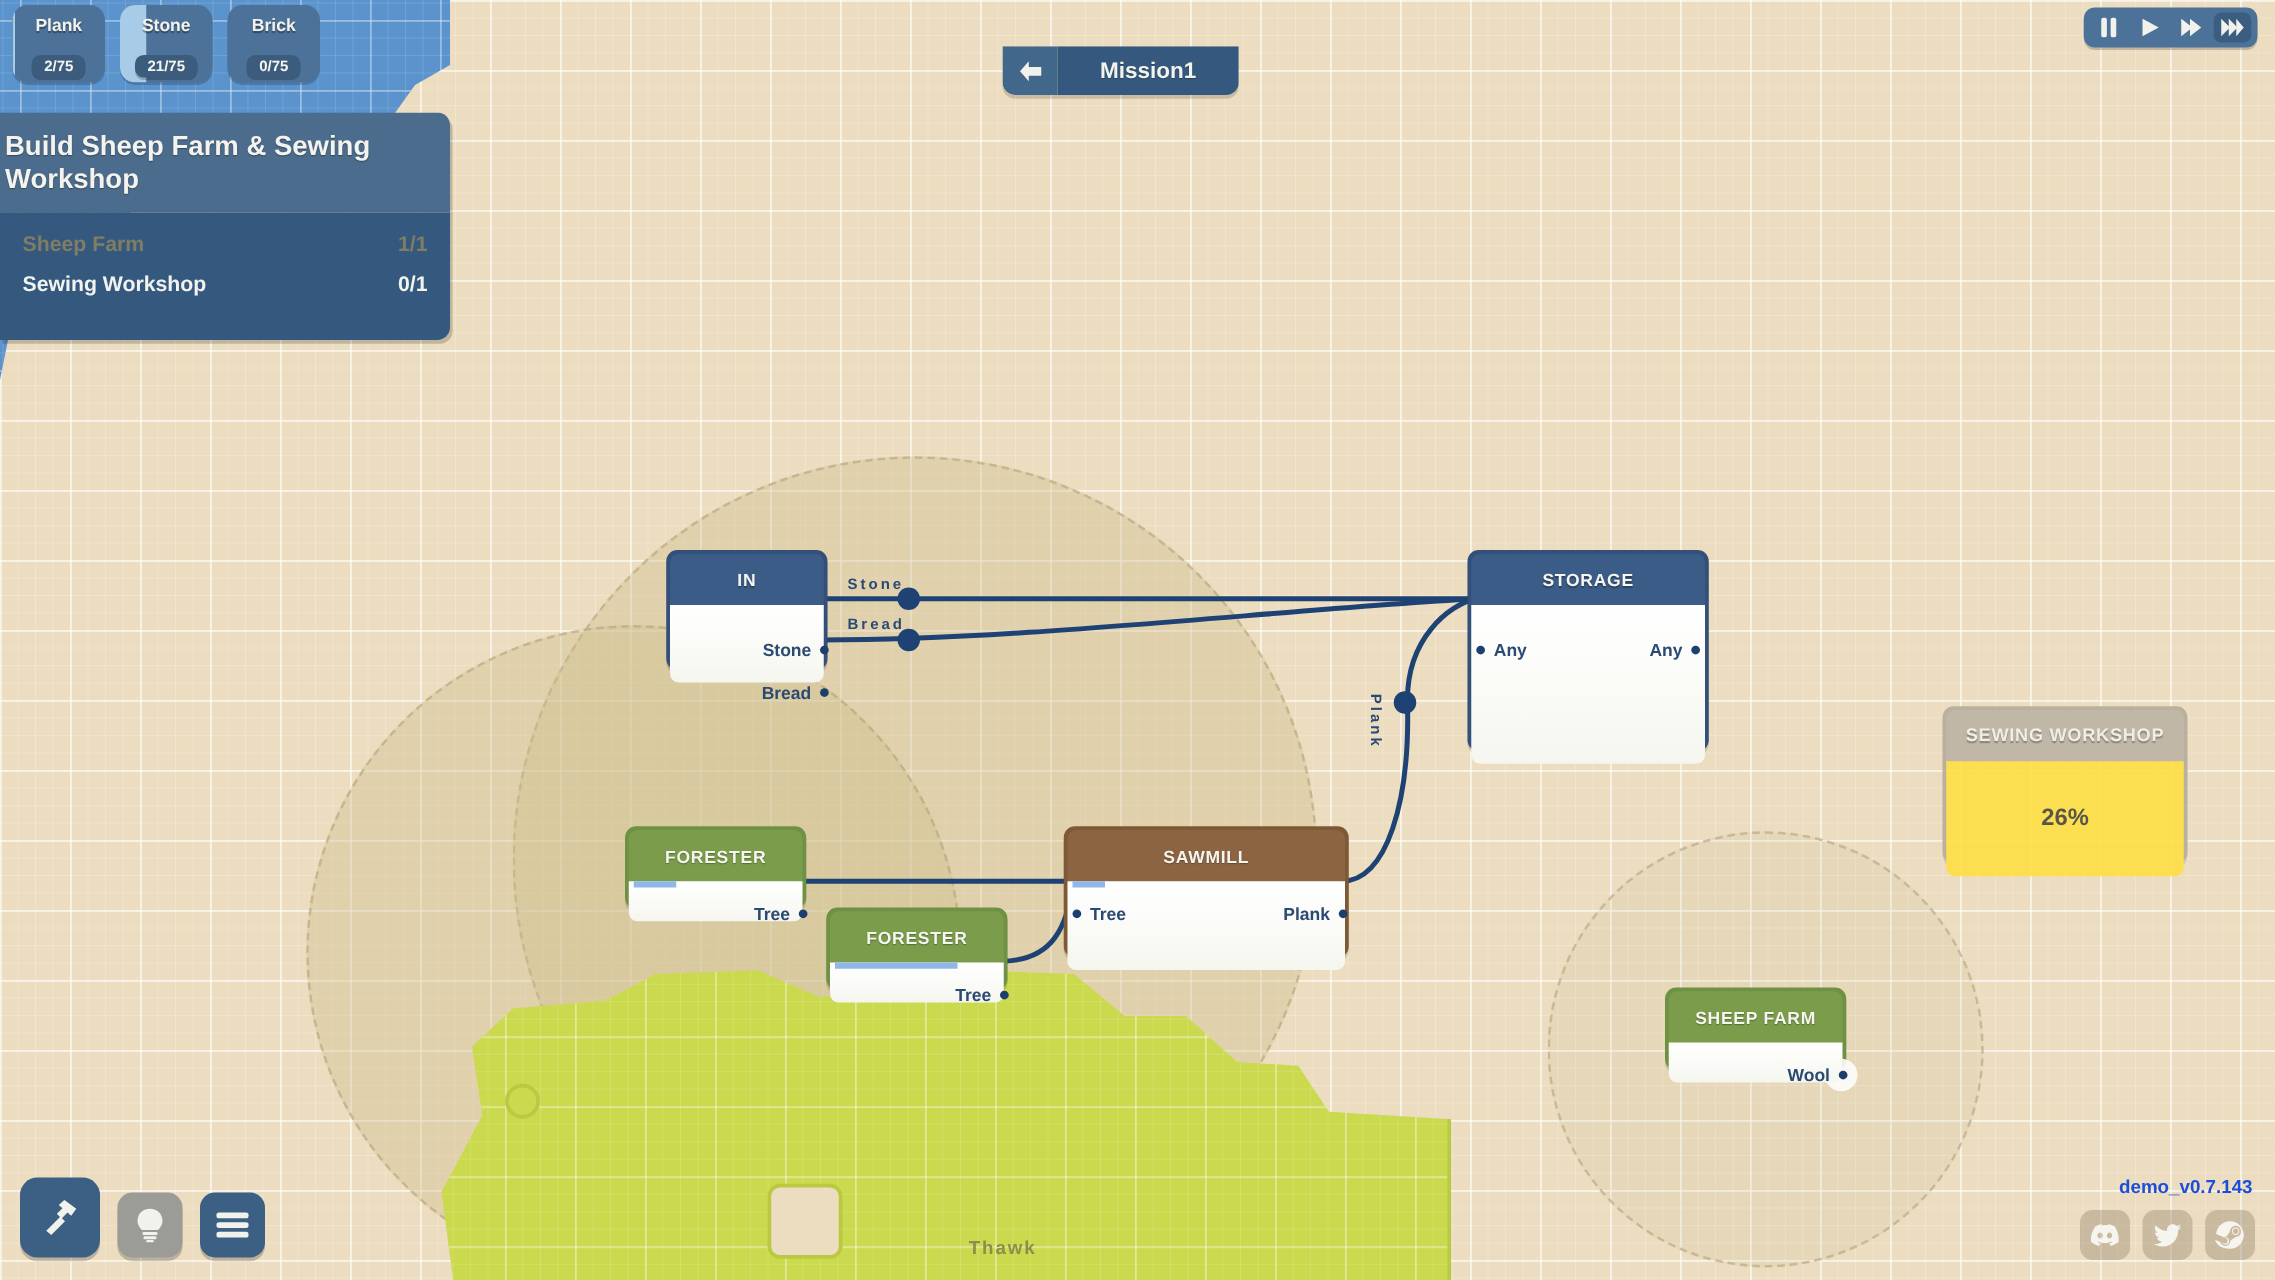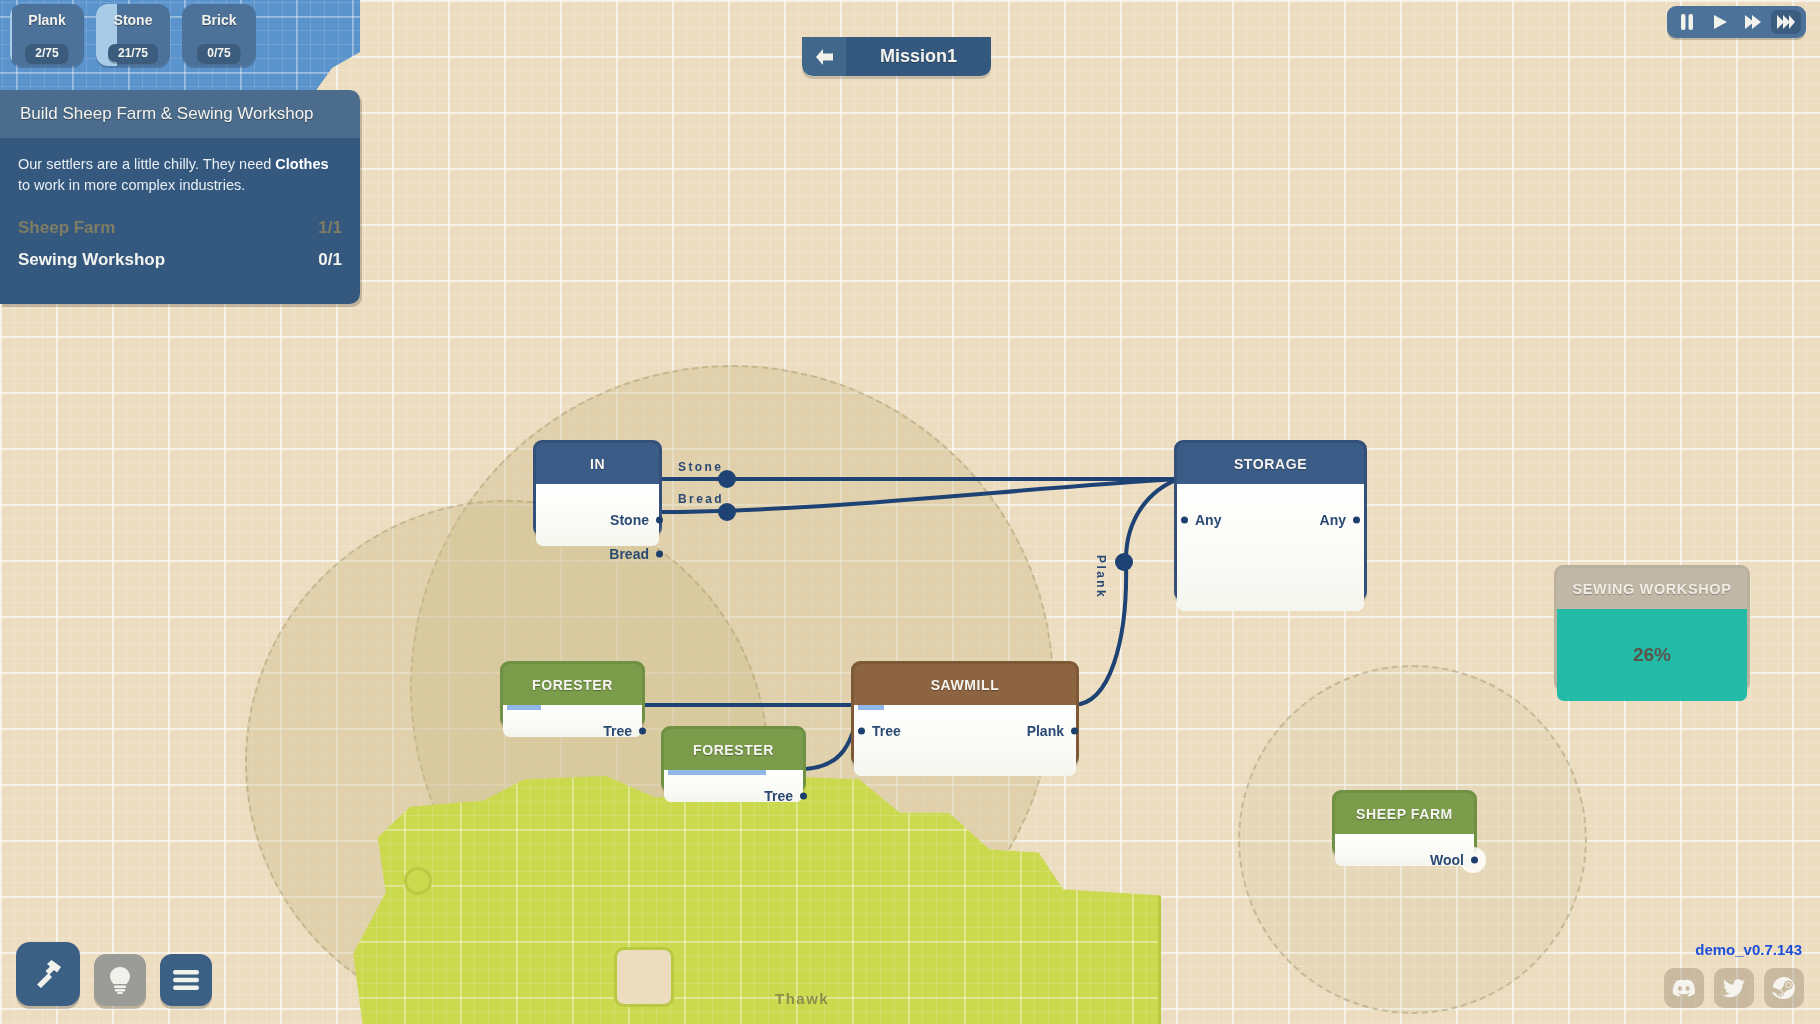--- a/index.html
+++ b/index.html
@@ -152,8 +152,8 @@
   }
   .mission-head {
     background: #4b6c8c;
-    padding: 14px 20px;
-    font-size: 17px; font-weight: normal;
+    padding: 14px 4px;
+    font-size: 22px; font-weight: bold;
     color: #f4f3ee;
     text-shadow: 0 1px 1px rgba(0,0,0,0.35);
   }

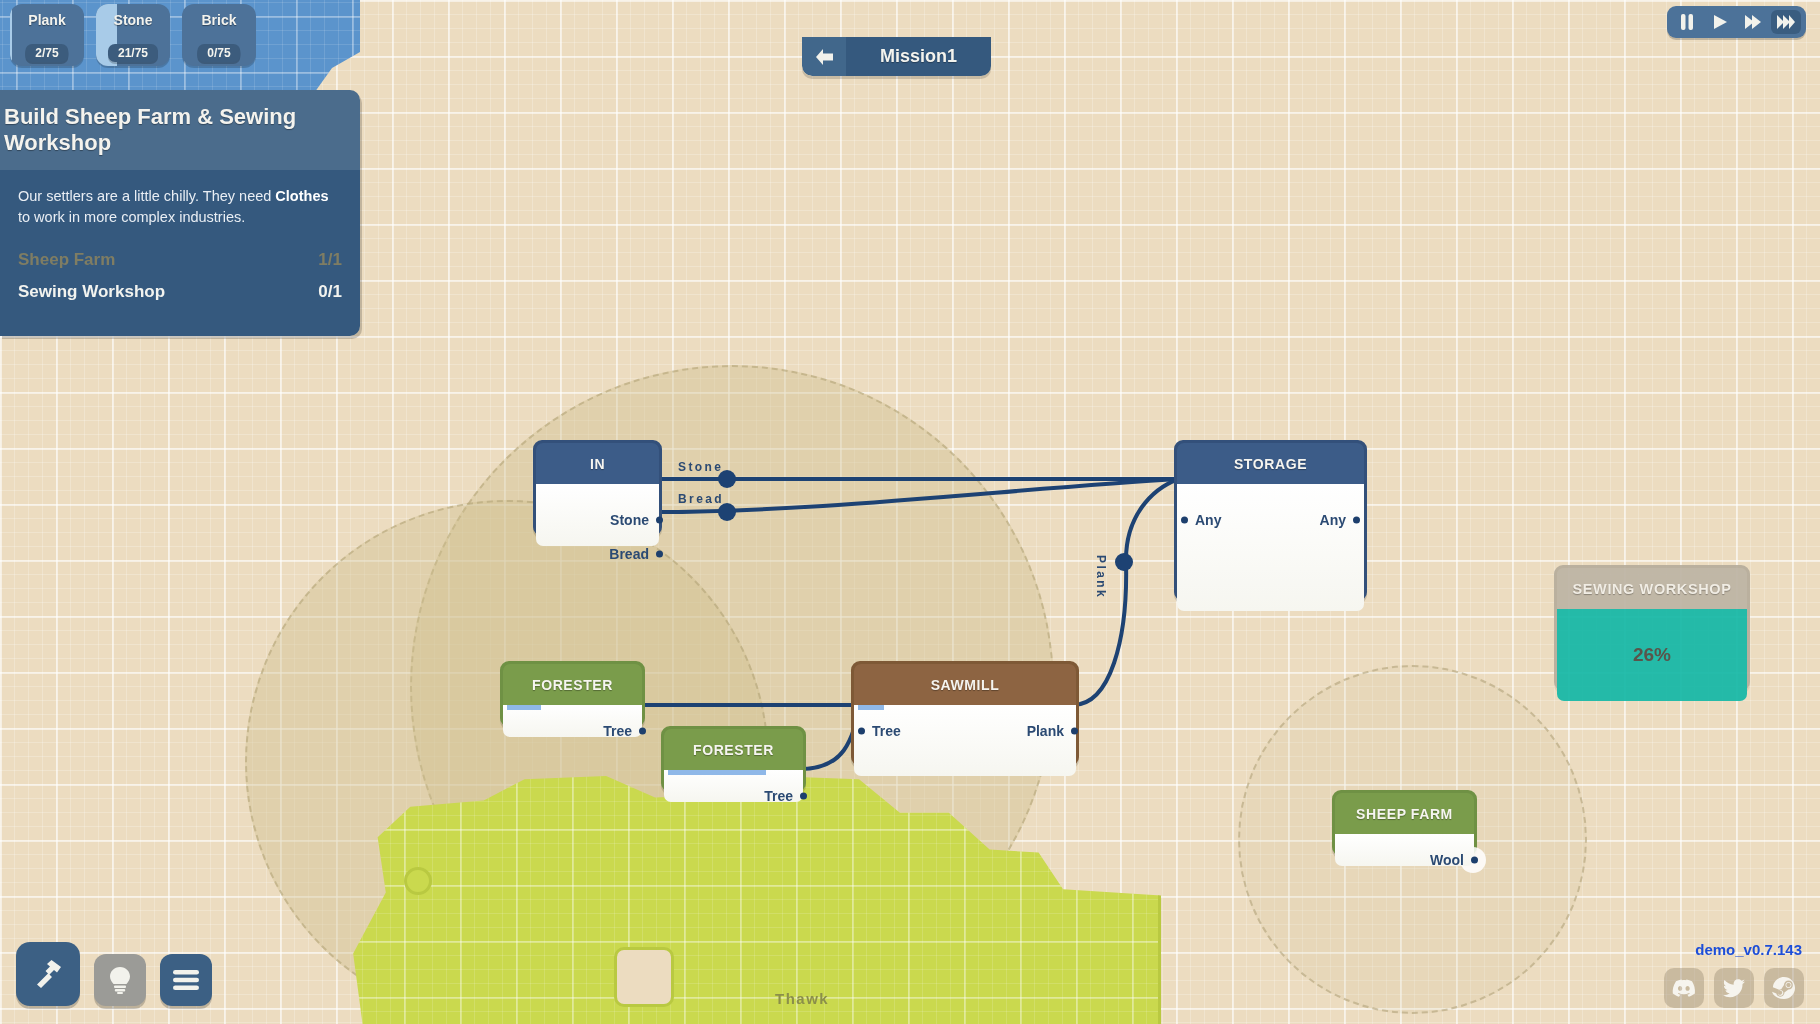--- a/index.html
+++ b/index.html
@@ -511,7 +511,6 @@
   <div class="mission-panel">
     <div class="mission-head">Build Sheep Farm &amp; Sewing Workshop</div>
     <div class="mission-body">
-      <div class="mission-desc"><span>Our settlers are a little chilly. They need </span><b>Clothes</b><span> to work in more complex industries.</span></div>
       <div class="obj-row done">
         <span>Sheep Farm</span>
         <span>1/1</span>

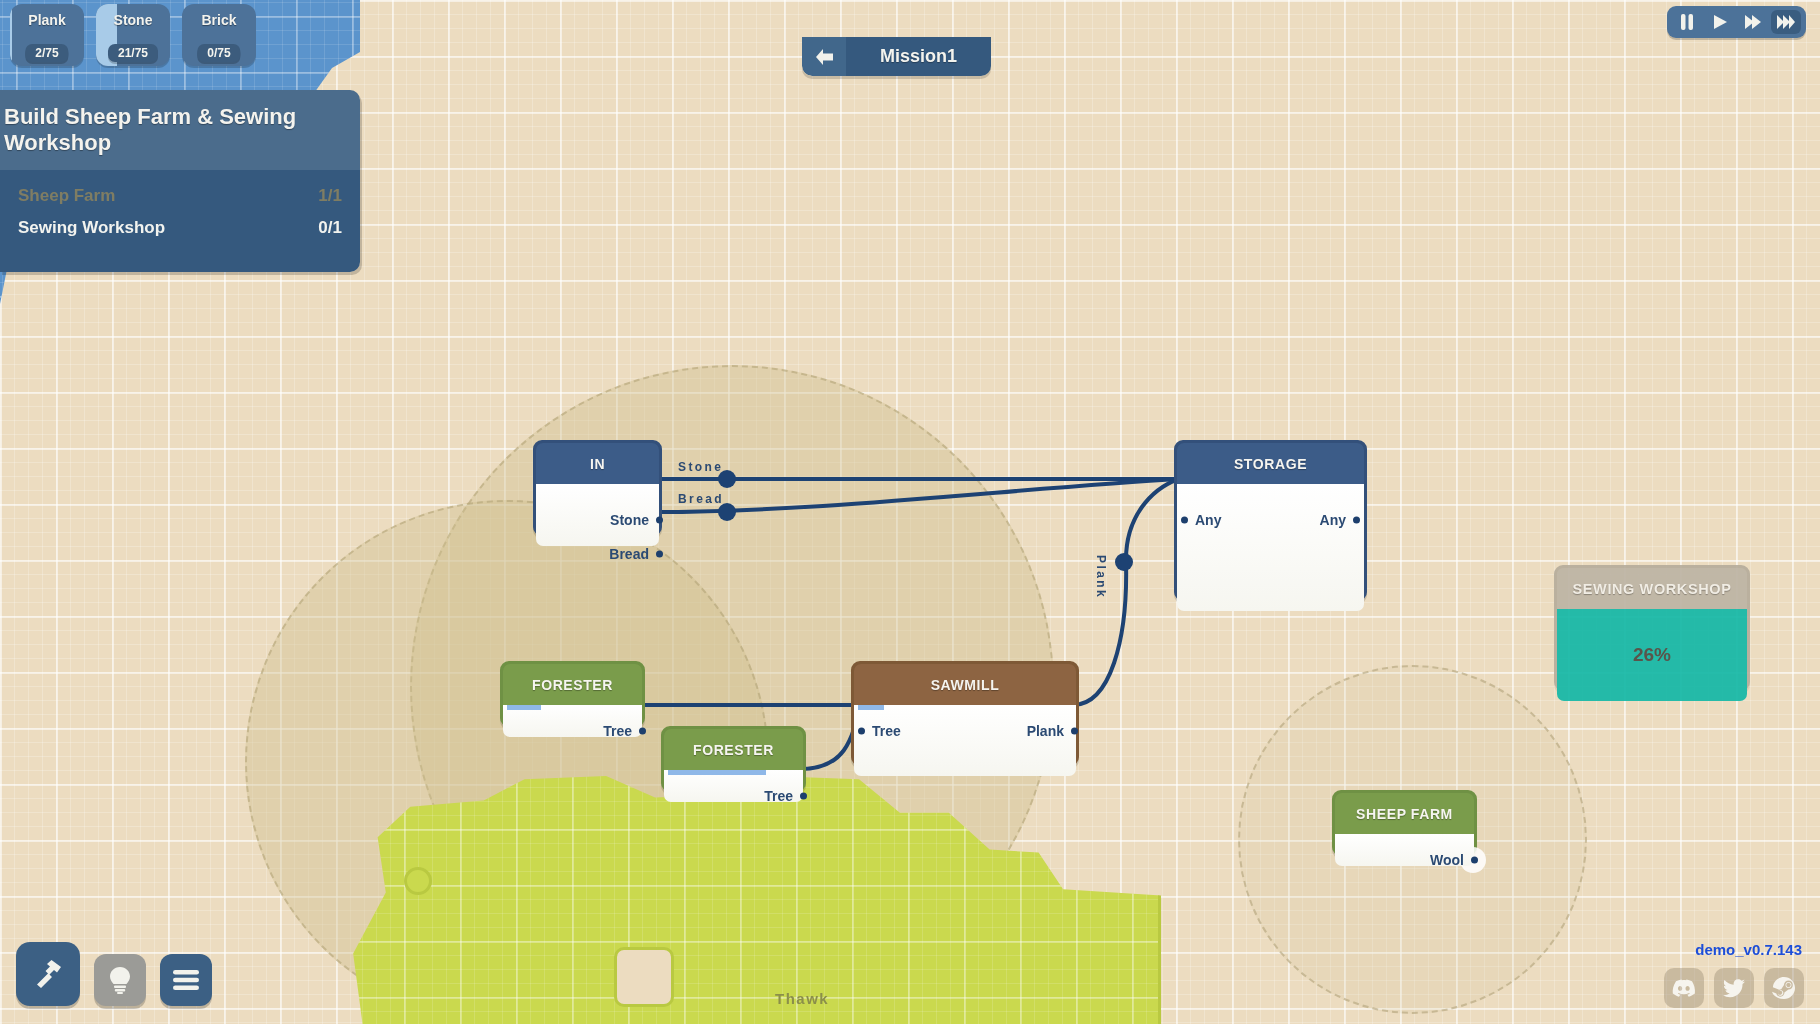--- a/index.html
+++ b/index.html
@@ -300,7 +300,7 @@
     font-size: 14.5px;
   }
   .node.ghost .body {
-    background: #14b8a6;
+    background: #fde047;
     display: flex; align-items: center; justify-content: center;
     color: #4d4a42;
     font-size: 19px; font-weight: bold;

